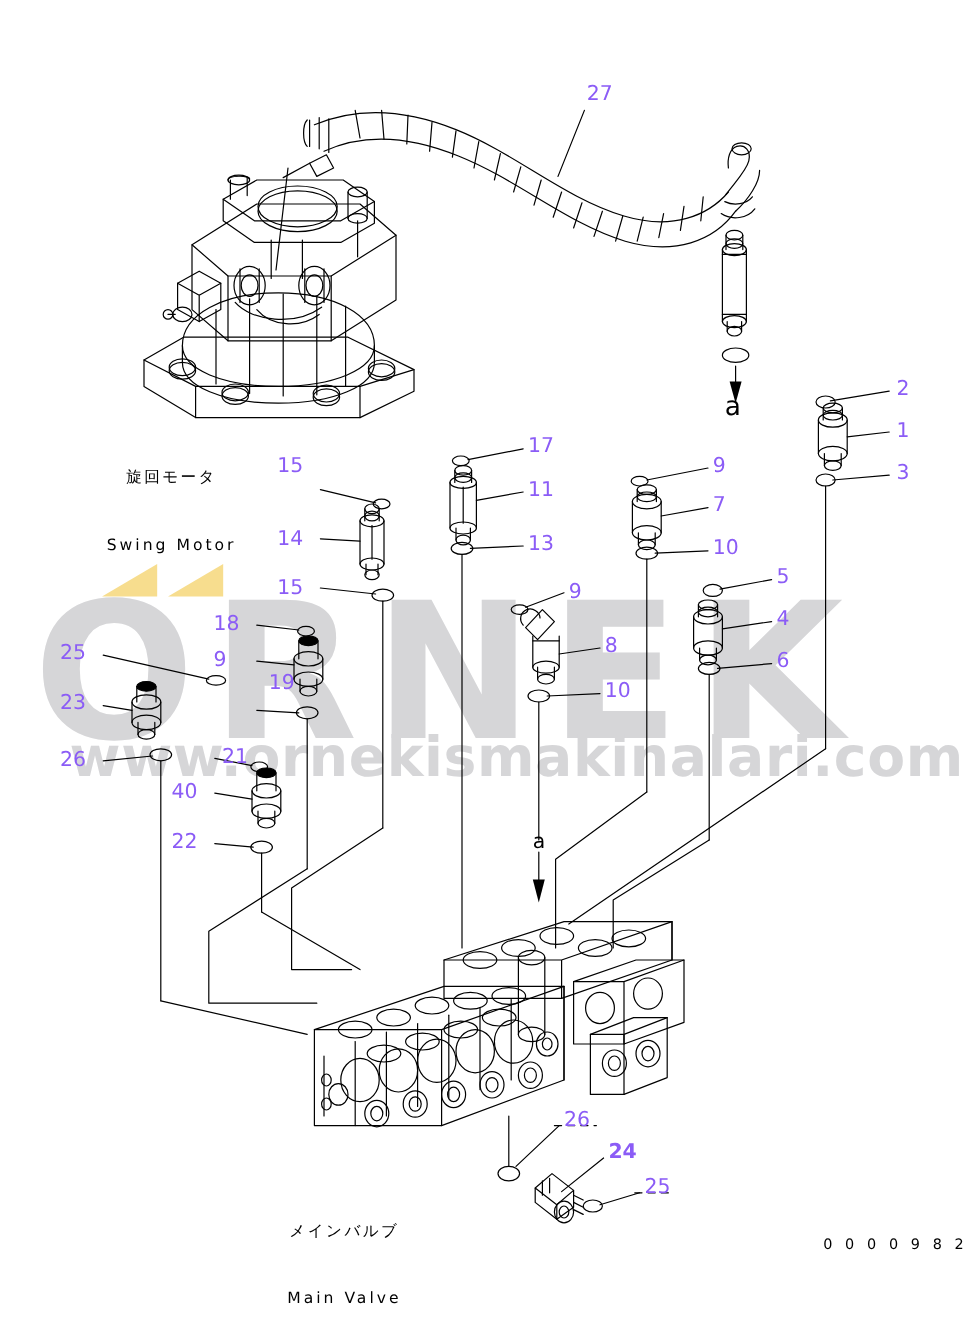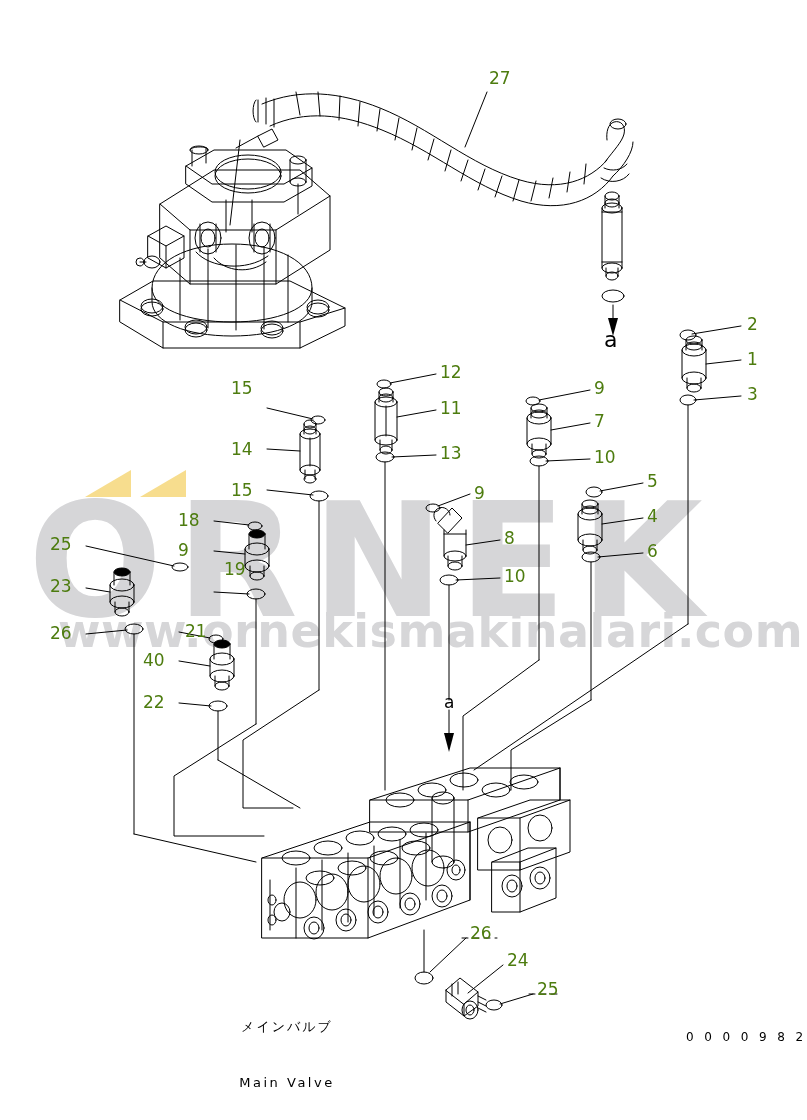--- a/index.html
+++ b/index.html
@@ -31,7 +31,7 @@
   #labels{position:absolute;inset:0;z-index:3;}
   .callout{
     position:absolute;
-    color:#4d7c0f;
+    color:#8b5cf6;
     font-family:"DejaVu Sans","Liberation Sans",sans-serif;
     font-size:17px;
     line-height:1;

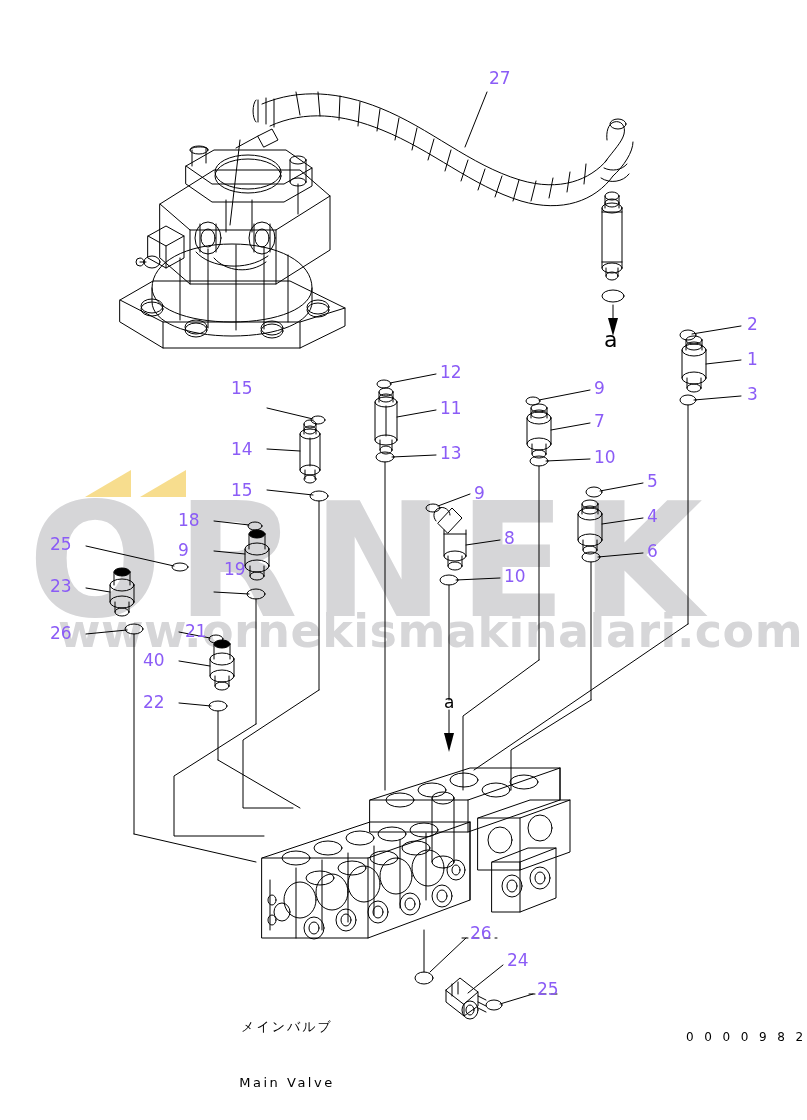--- a/index.html
+++ b/index.html
@@ -509,7 +509,7 @@
         <div class="callout" style="left: 747px; top: 316px;">2</div>
         <div class="callout" style="left: 747px; top: 351px;">1</div>
         <div class="callout" style="left: 747px; top: 386px;">3</div>
-        <div class="callout" style="left: 440px; top: 364px;">12</div>
+        <div class="callout" style="left: 440px; top: 364px;">17</div>
         <div class="callout" style="left: 594px; top: 380px;">9</div>
         <div class="callout" style="left: 440px; top: 400px;">11</div>
         <div class="callout" style="left: 594px; top: 413px;">7</div>

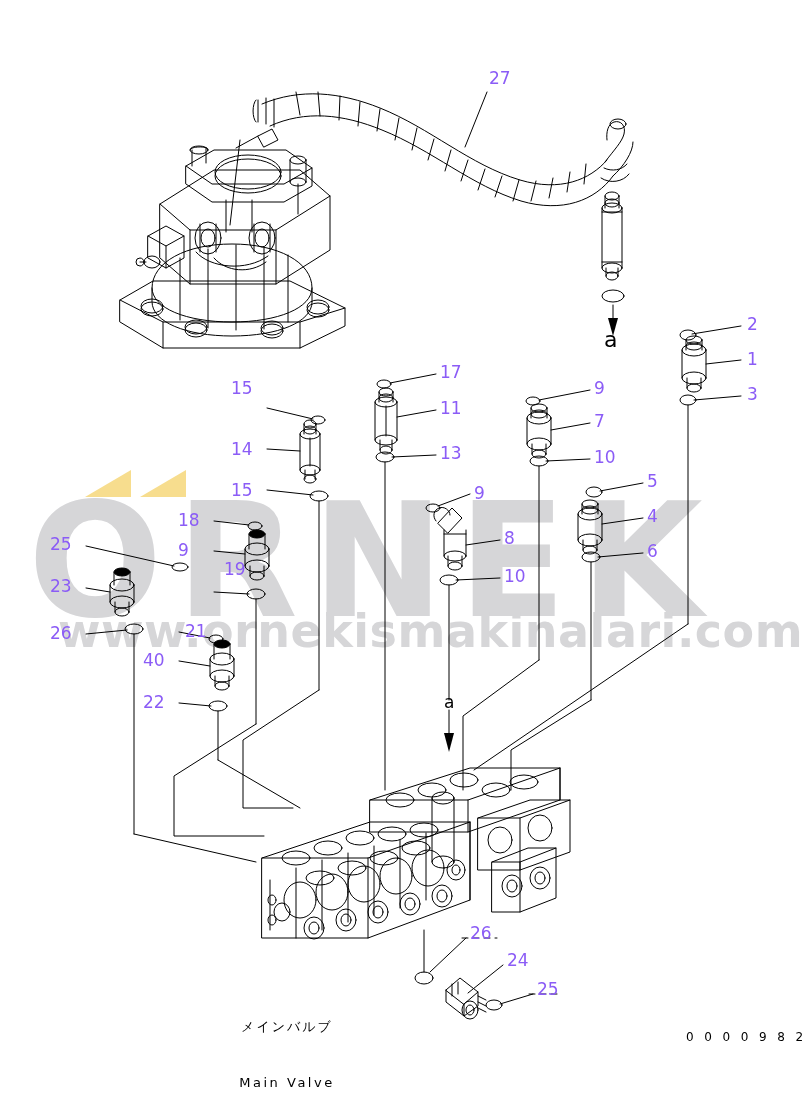--- a/index.html
+++ b/index.html
@@ -494,6 +494,10 @@
 
   <div id="labels">
 
+    <div class="cap" id="cap-swing">
+      <span class="jp">旋回モータ</span>
+      <span class="en">Swing Motor</span>
+    </div>
     <div class="cap" id="cap-valve">
       <span class="jp">メインバルブ</span>
       <span class="en">Main Valve</span>

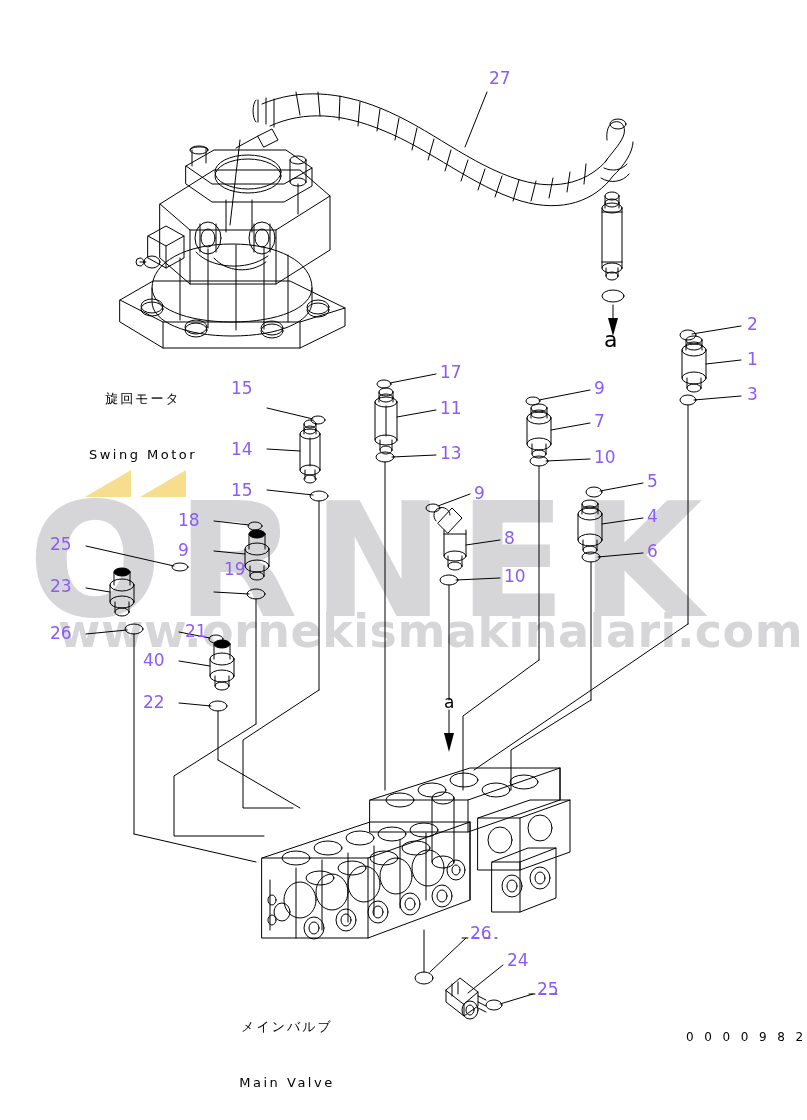--- a/index.html
+++ b/index.html
@@ -538,7 +538,7 @@
         <div class="callout" style="left: 143px; top: 652px;">40</div>
         <div class="callout" style="left: 143px; top: 694px;">22</div>
         <div class="callout" style="left: 470px; top: 925px;">26</div>
-        <div class="callout" style="left: 507px; top: 952px;">24</div>
+        <div class="callout" style="left: 507px; top: 952px; font-weight: bold;">24</div>
         <div class="callout" style="left: 537px; top: 981px;">25</div>
       </div>
   </div>

